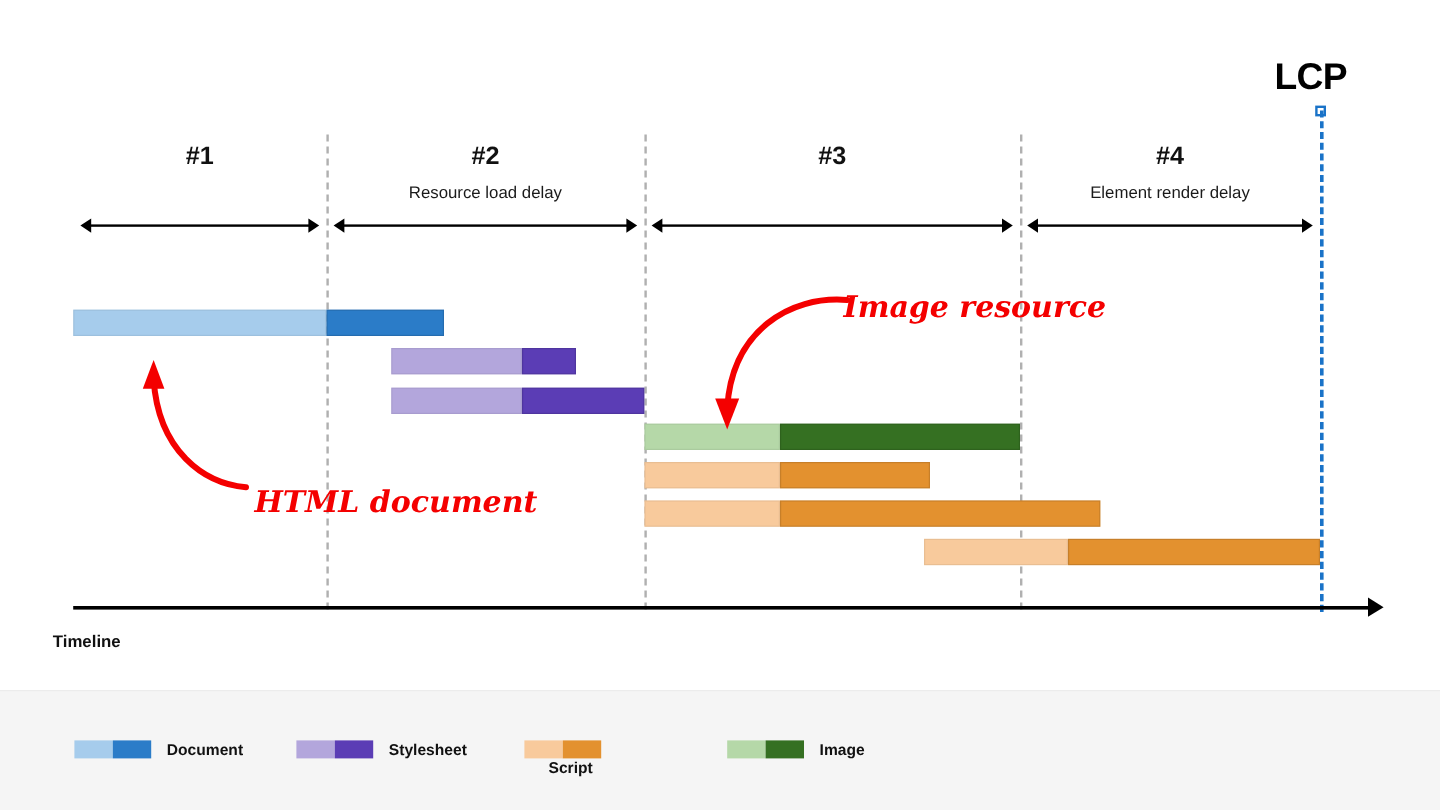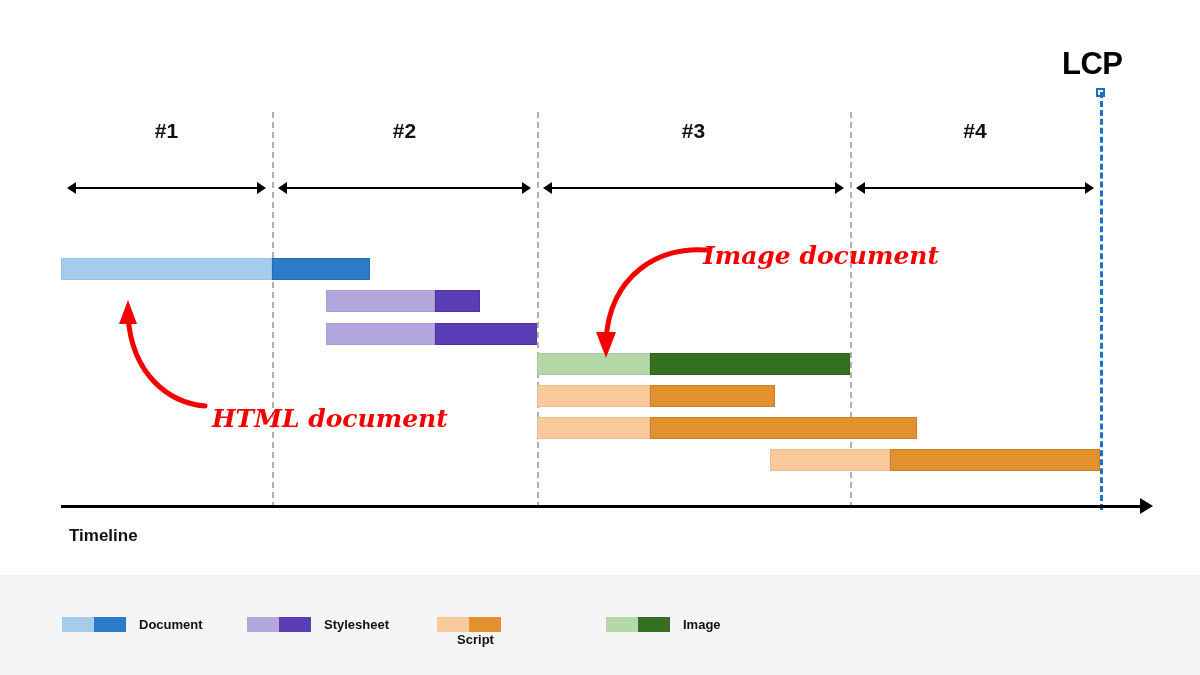--- a/index.html
+++ b/index.html
@@ -221,6 +221,7 @@
       </div>
       <div class="phase" style="left: 272px; width: 265px;">
         <div class="phase-num">#2</div>
+        <div class="phase-name">Resource load delay</div>
       </div>
       <div class="phase-arrow" style="left: 278px; width: 253px;">
         <div class="head left"></div>

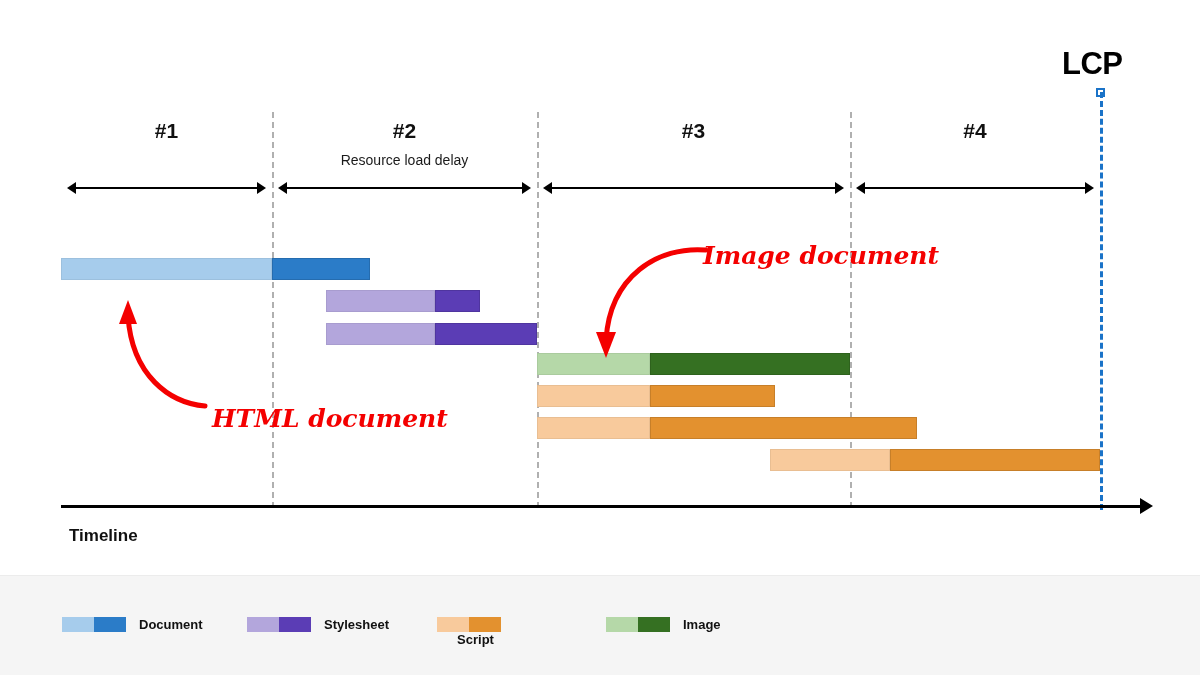--- a/index.html
+++ b/index.html
@@ -238,6 +238,7 @@
       </div>
       <div class="phase" style="left: 850px; width: 250px;">
         <div class="phase-num">#4</div>
+        <div class="phase-name">Element render delay</div>
       </div>
       <div class="phase-arrow" style="left: 856px; width: 238px;">
         <div class="head left"></div>

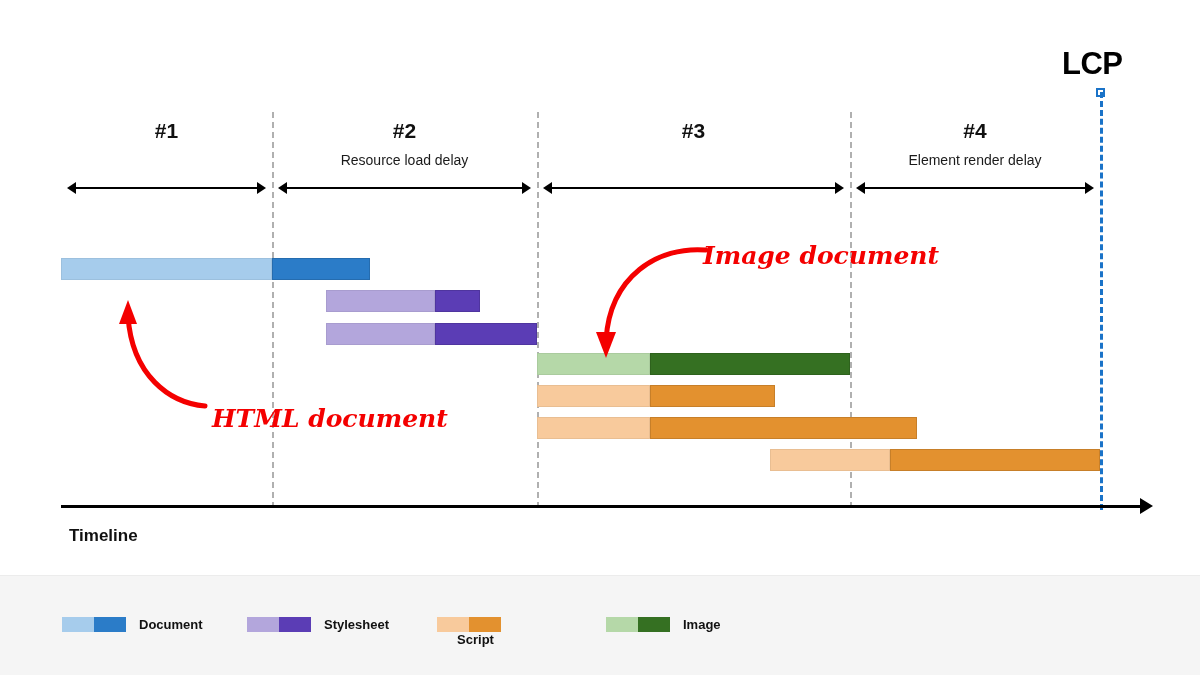--- a/index.html
+++ b/index.html
@@ -290,7 +290,7 @@
 
   <div id="annotations">
       <div class="annot" style="left: 212px; top: 404px; font-style: italic;">HTML document</div>
-      <div class="annot" style="left: 703px; top: 241px;">Image document</div>
+      <div class="annot" style="left: 703px; top: 241px;">Image resource</div>
     </div>
 
   <div class="axis" style="left: 61px; width: 1079px;"></div>

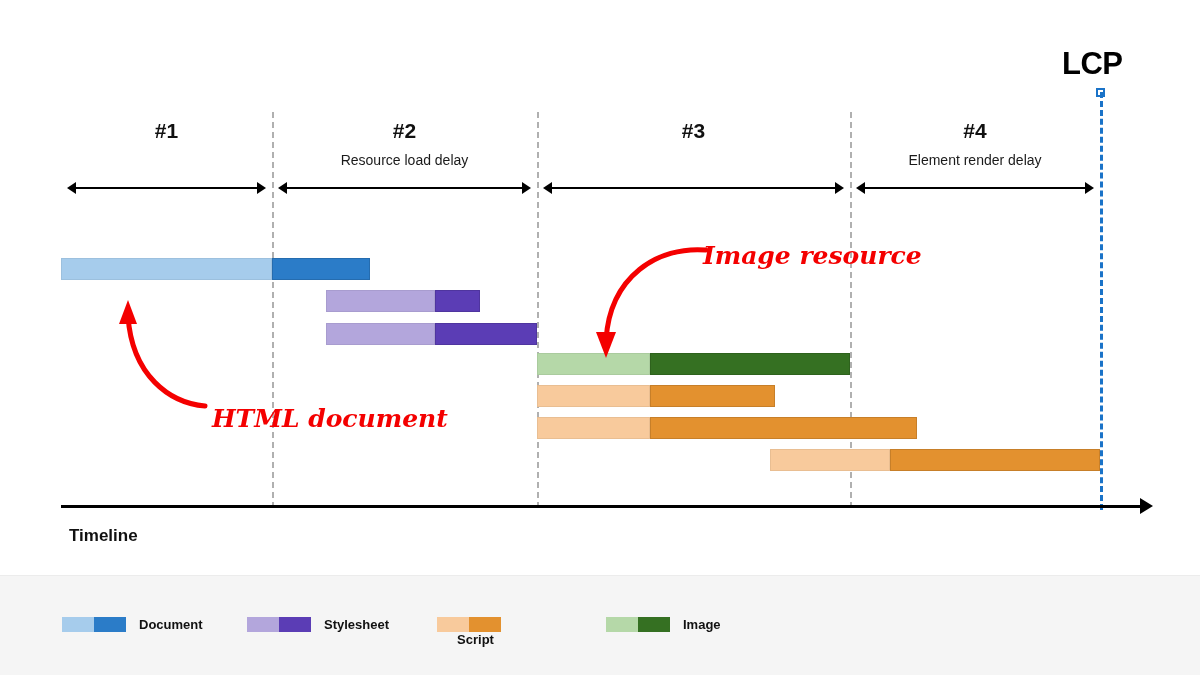--- a/index.html
+++ b/index.html
@@ -145,9 +145,9 @@
   }
   .axis-label {
     position: absolute;
-    left: 69px;
+    left: 44px;
     top: 526px;
-    font-size: 17px;
+    font-size: 14px;
     font-weight: bold;
     color: #111111;
   }

